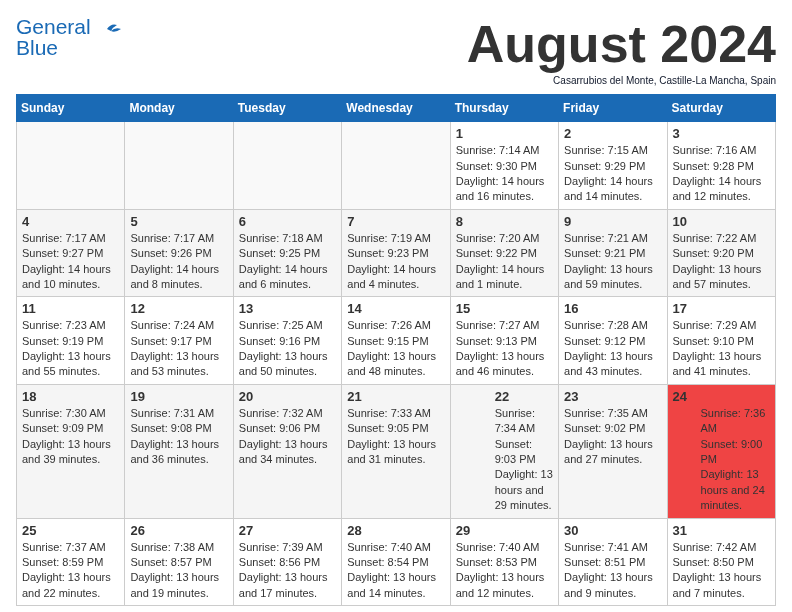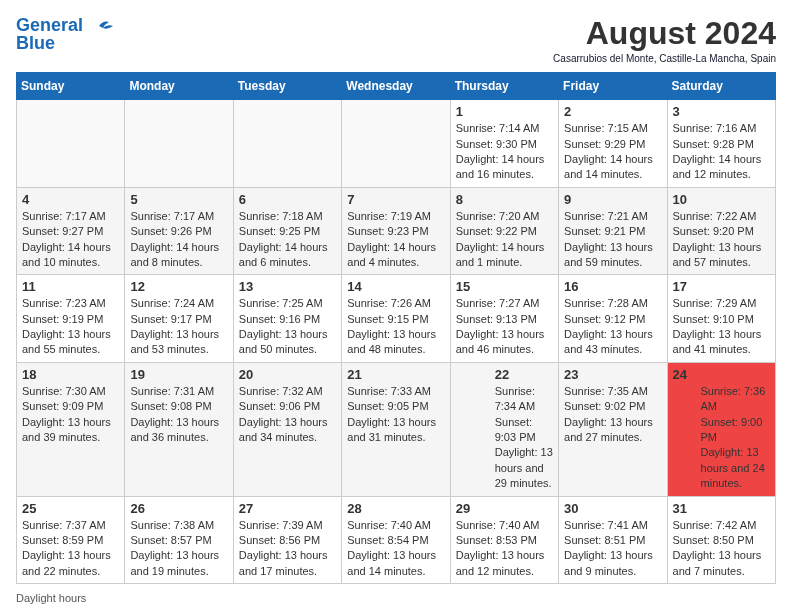--- a/index.html
+++ b/index.html
@@ -22,8 +22,8 @@
       align-items: flex-start;
     }
     .logo-text {
-      font-size: 18px;
-      font-weight: bold;
+      font-size: 21px;
+      font-weight: normal;
       color: #333;
       line-height: 1;
     }

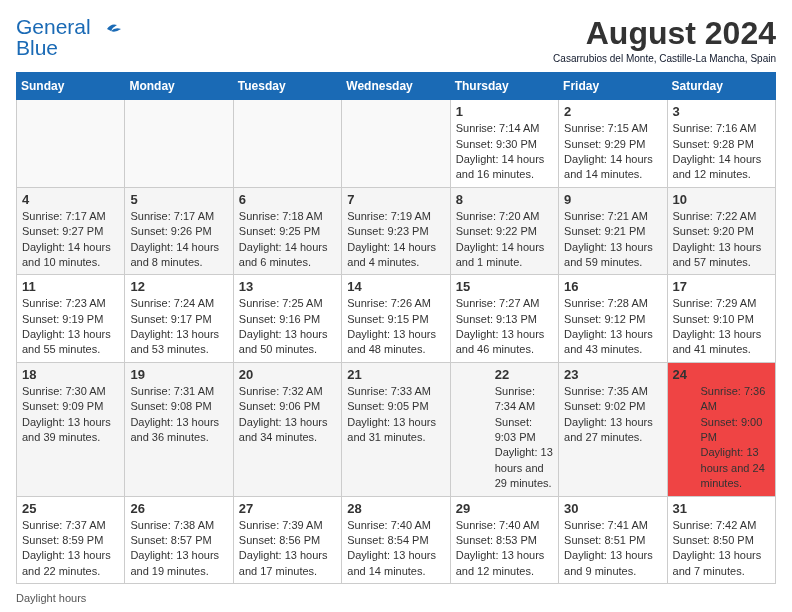--- a/index.html
+++ b/index.html
@@ -32,7 +32,7 @@
       text-align: right;
     }
     .month-title {
-      font-size: 32px;
+      font-size: 52px;
       font-weight: bold;
       color: #333;
       line-height: 1.1;

